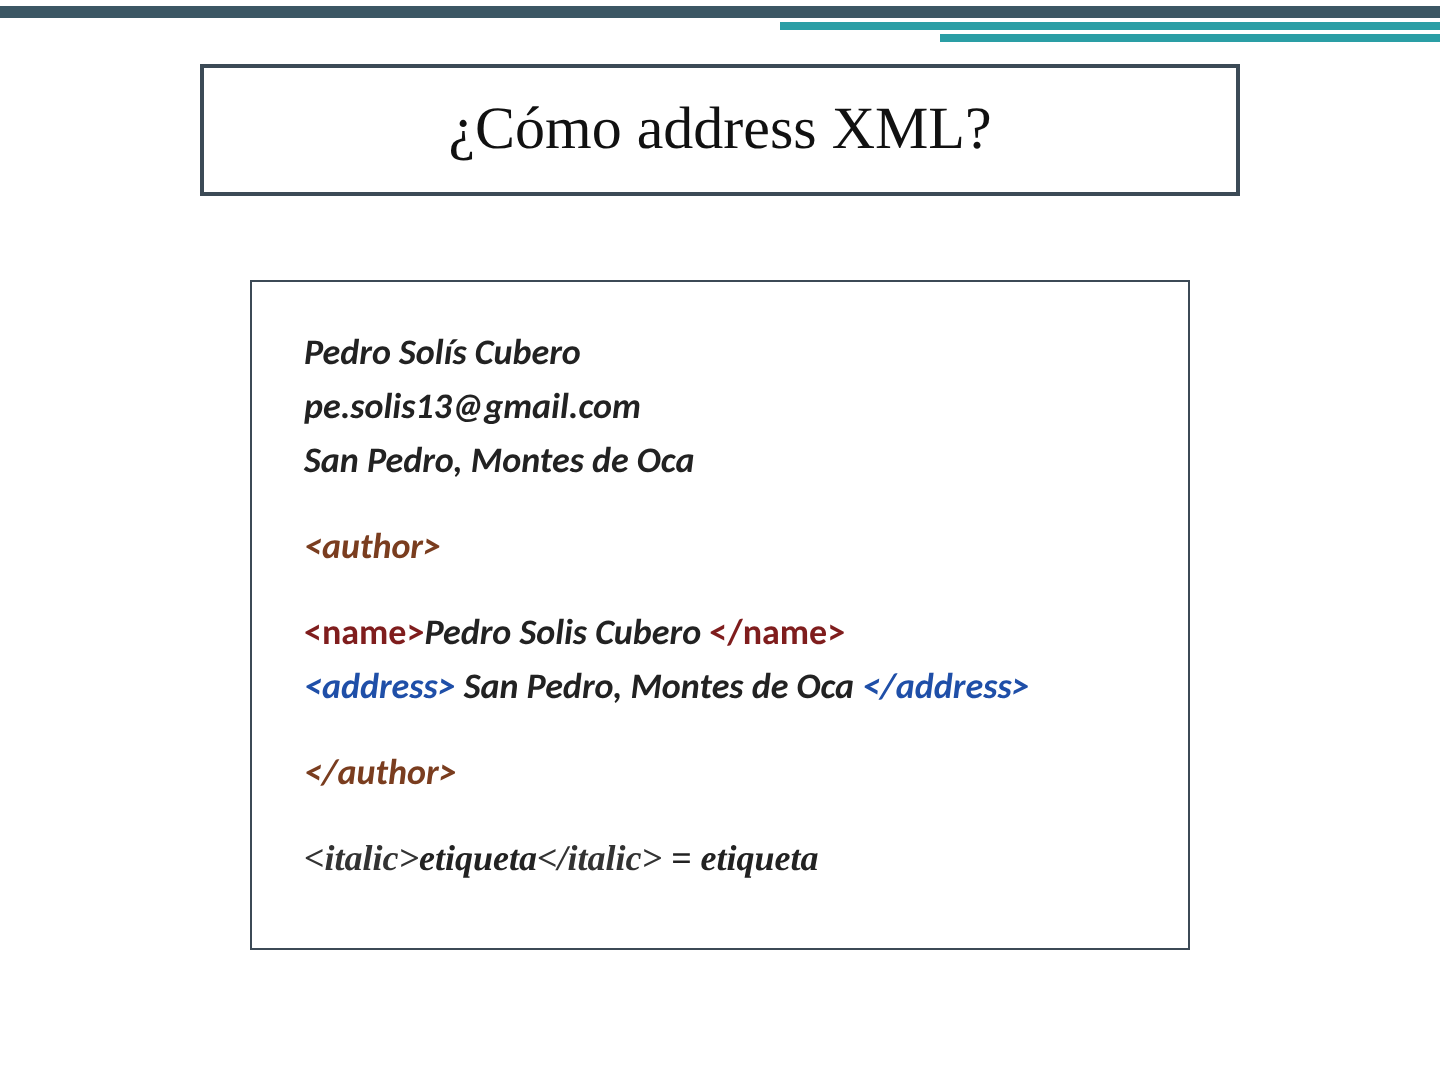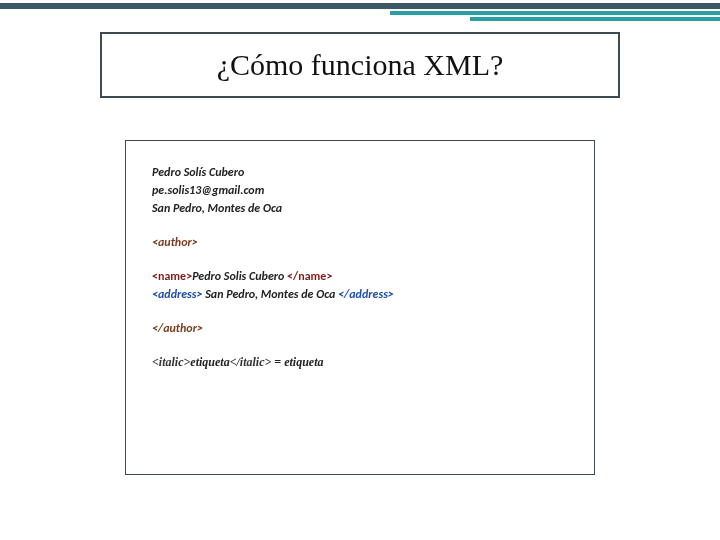--- a/index.html
+++ b/index.html
@@ -88,7 +88,7 @@
 </div>
 
 <div class="title-box">
-  <h1>¿Cómo funciona XML?</h1>
+  <h1>¿Cómo address XML?</h1>
 </div>
 
 <div class="content-box">

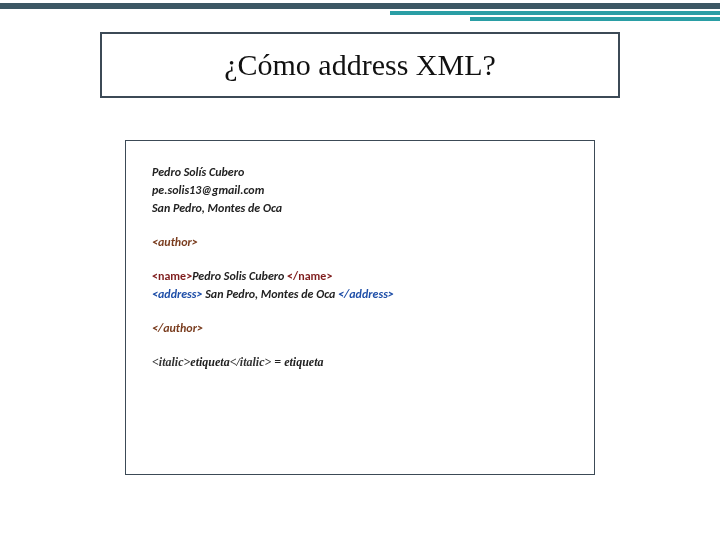--- a/index.html
+++ b/index.html
@@ -62,7 +62,7 @@
     border: 1px solid #3c4a56;
     padding: 22px 26px;
     font-family: 'Segoe UI', Calibri, Arial, sans-serif;
-    font-size: 12px;
+    font-size: 18px;
     line-height: 1.5;
     font-weight: 600;
     color: #222;

